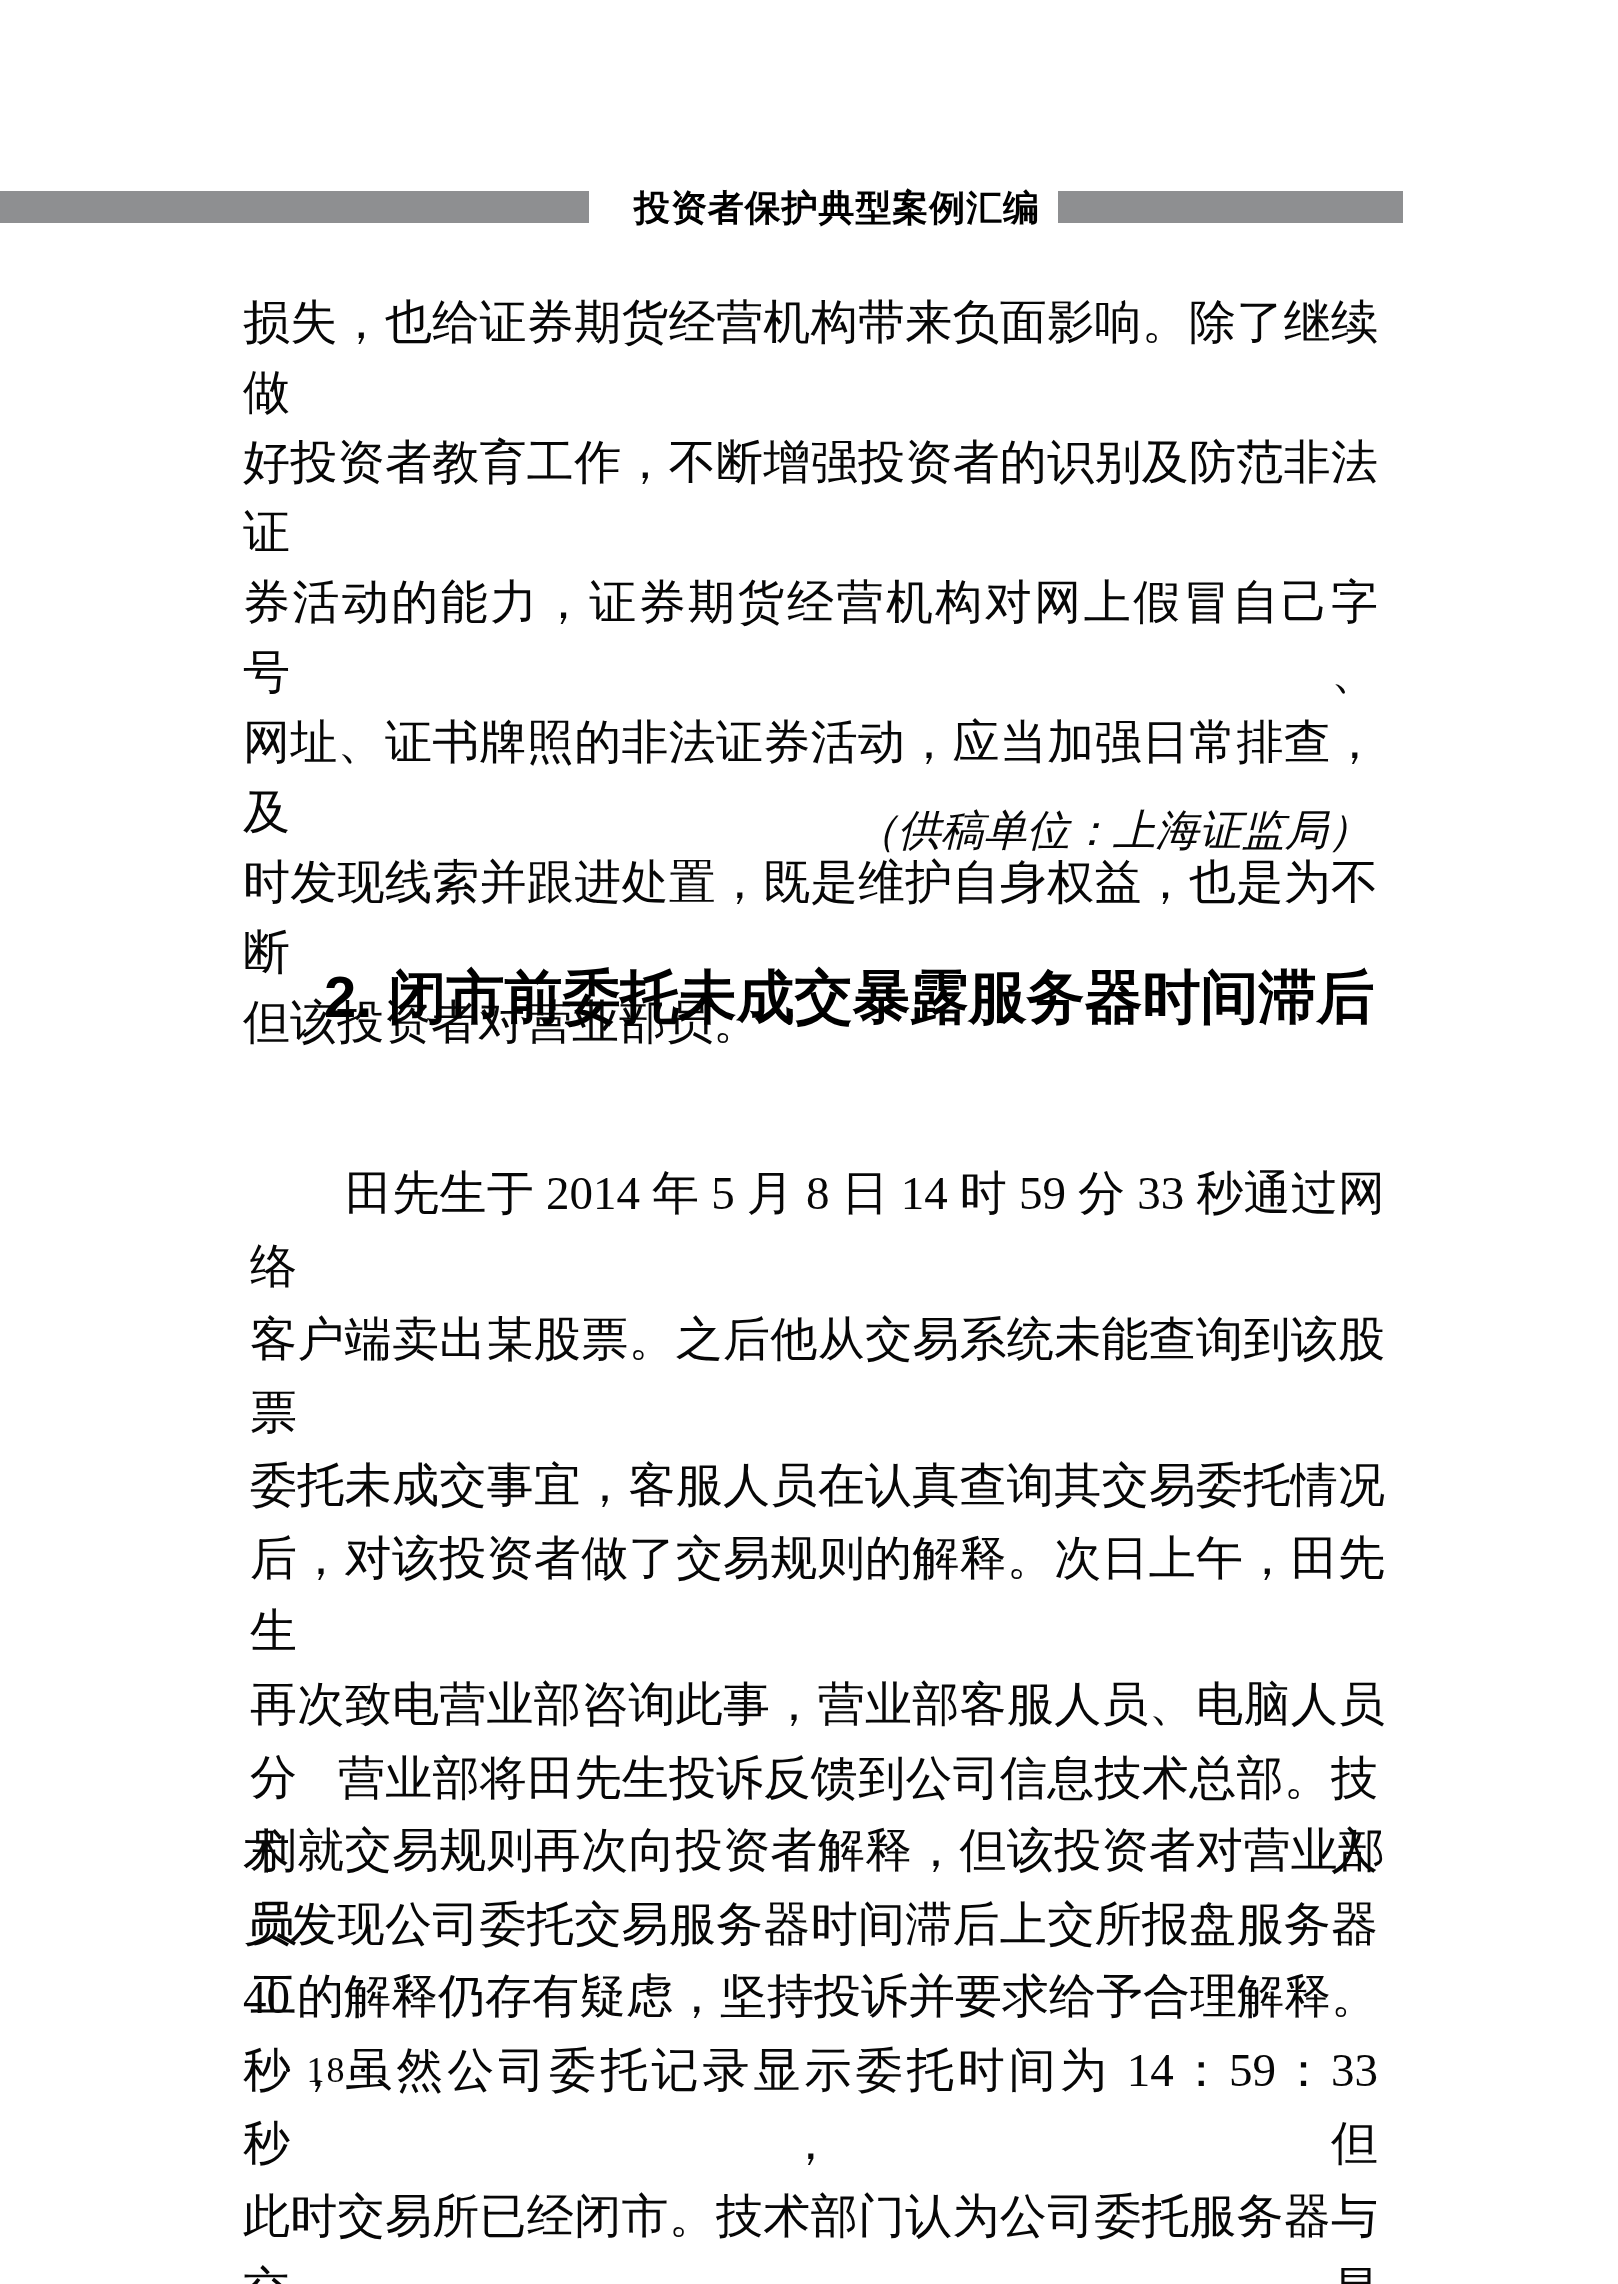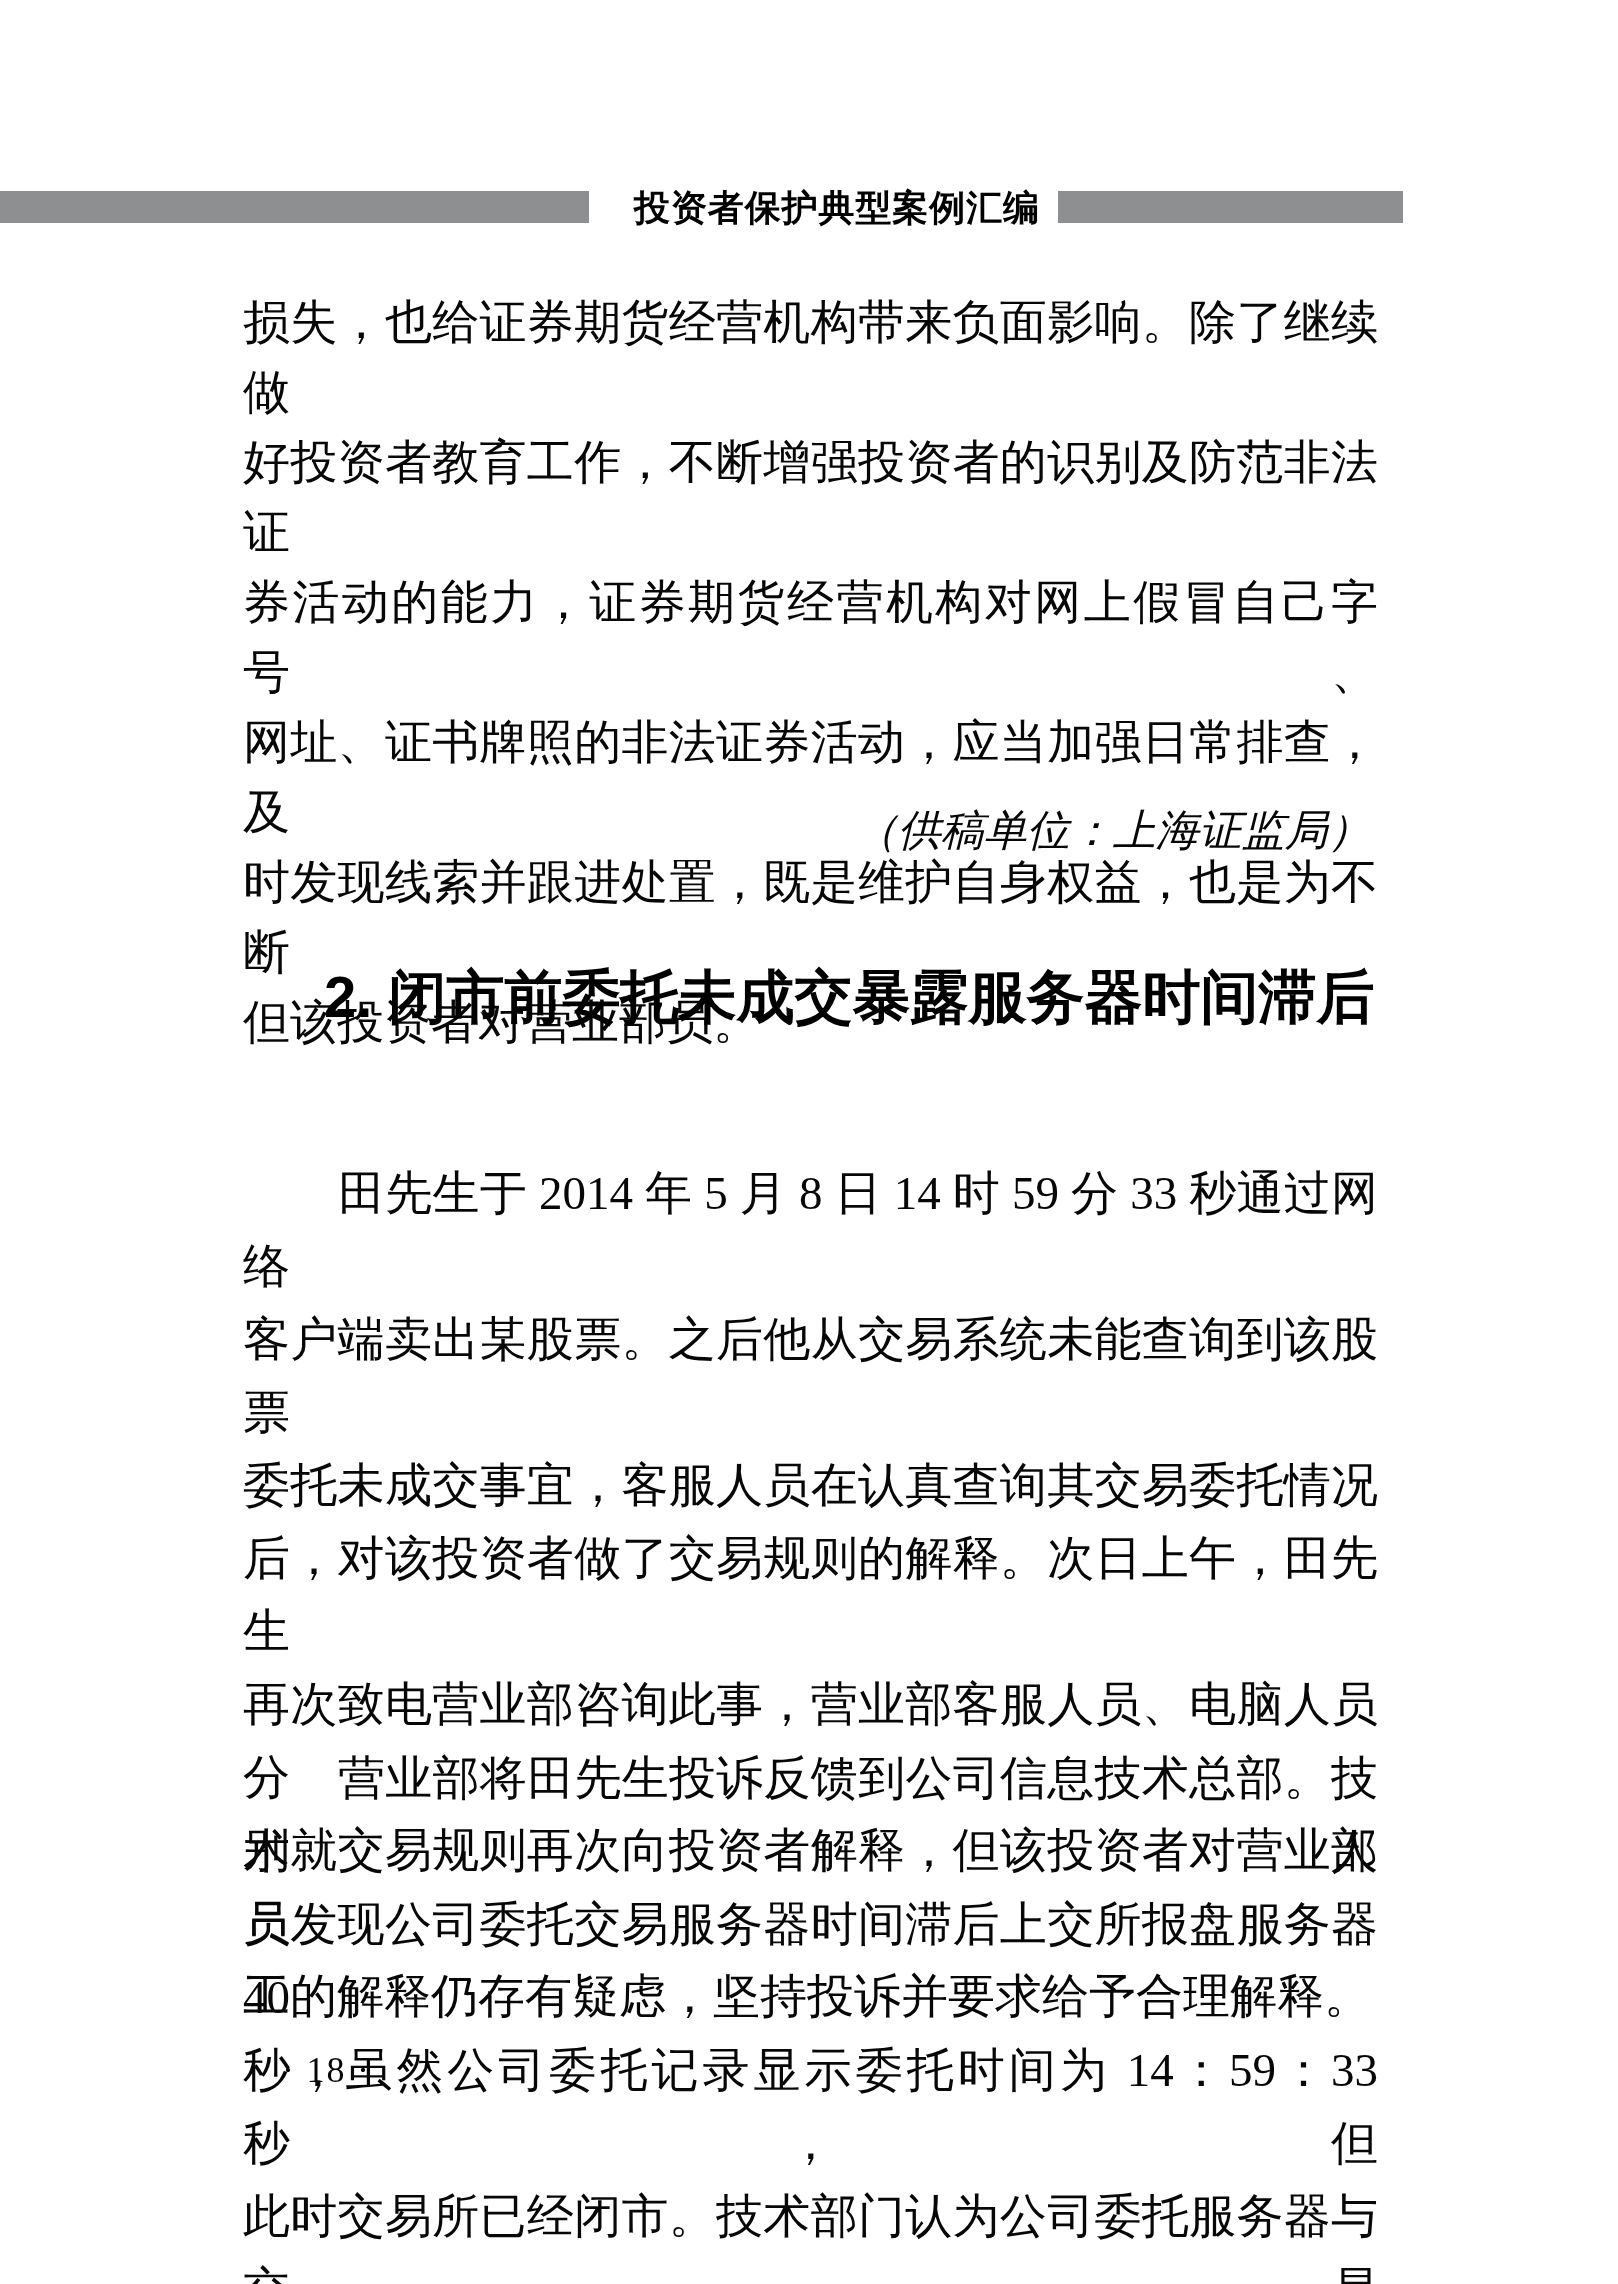--- a/index.html
+++ b/index.html
@@ -57,7 +57,7 @@
   .para .line.indent { text-indent: 95px; }
 
   .para-a { top: 287px;  font-size: 47px; line-height: 70px; }
-  .para-b { top: 1157px; font-size: 47px; line-height: 73px; }
+  .para-b { top: 1157px; font-size: 47px; line-height: 73px; margin-left: 7px; }
   .para-c { top: 1742px; font-size: 47px; line-height: 73px; }
 
   .attribution {

